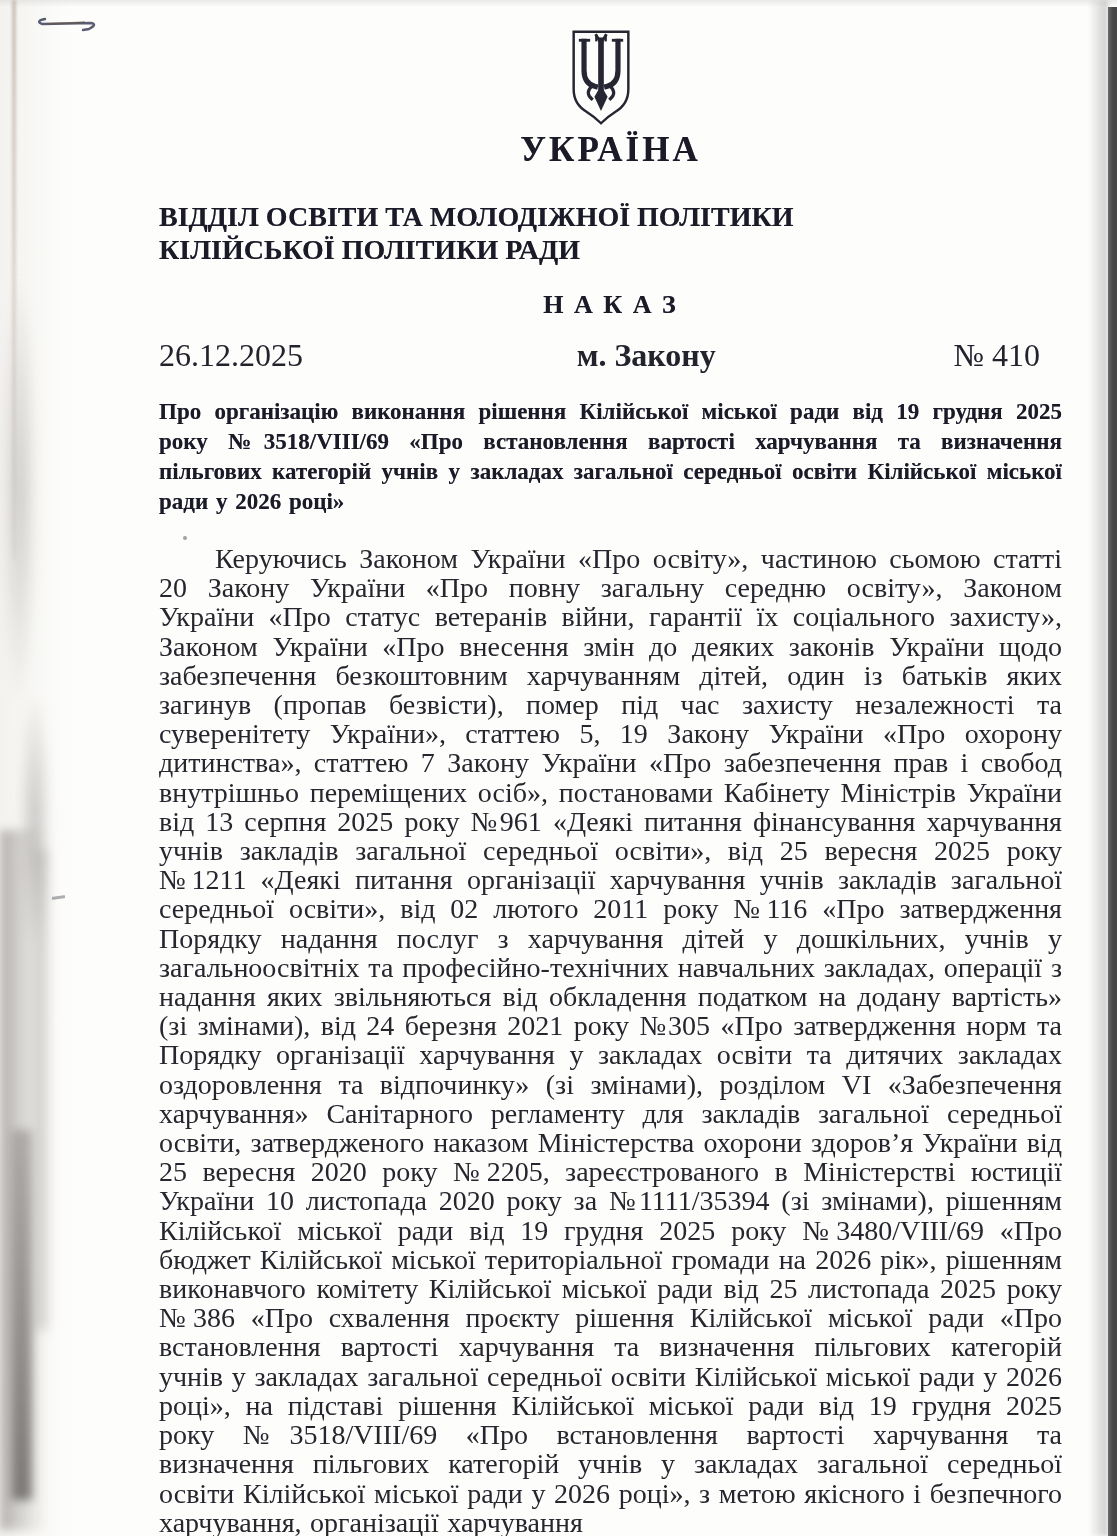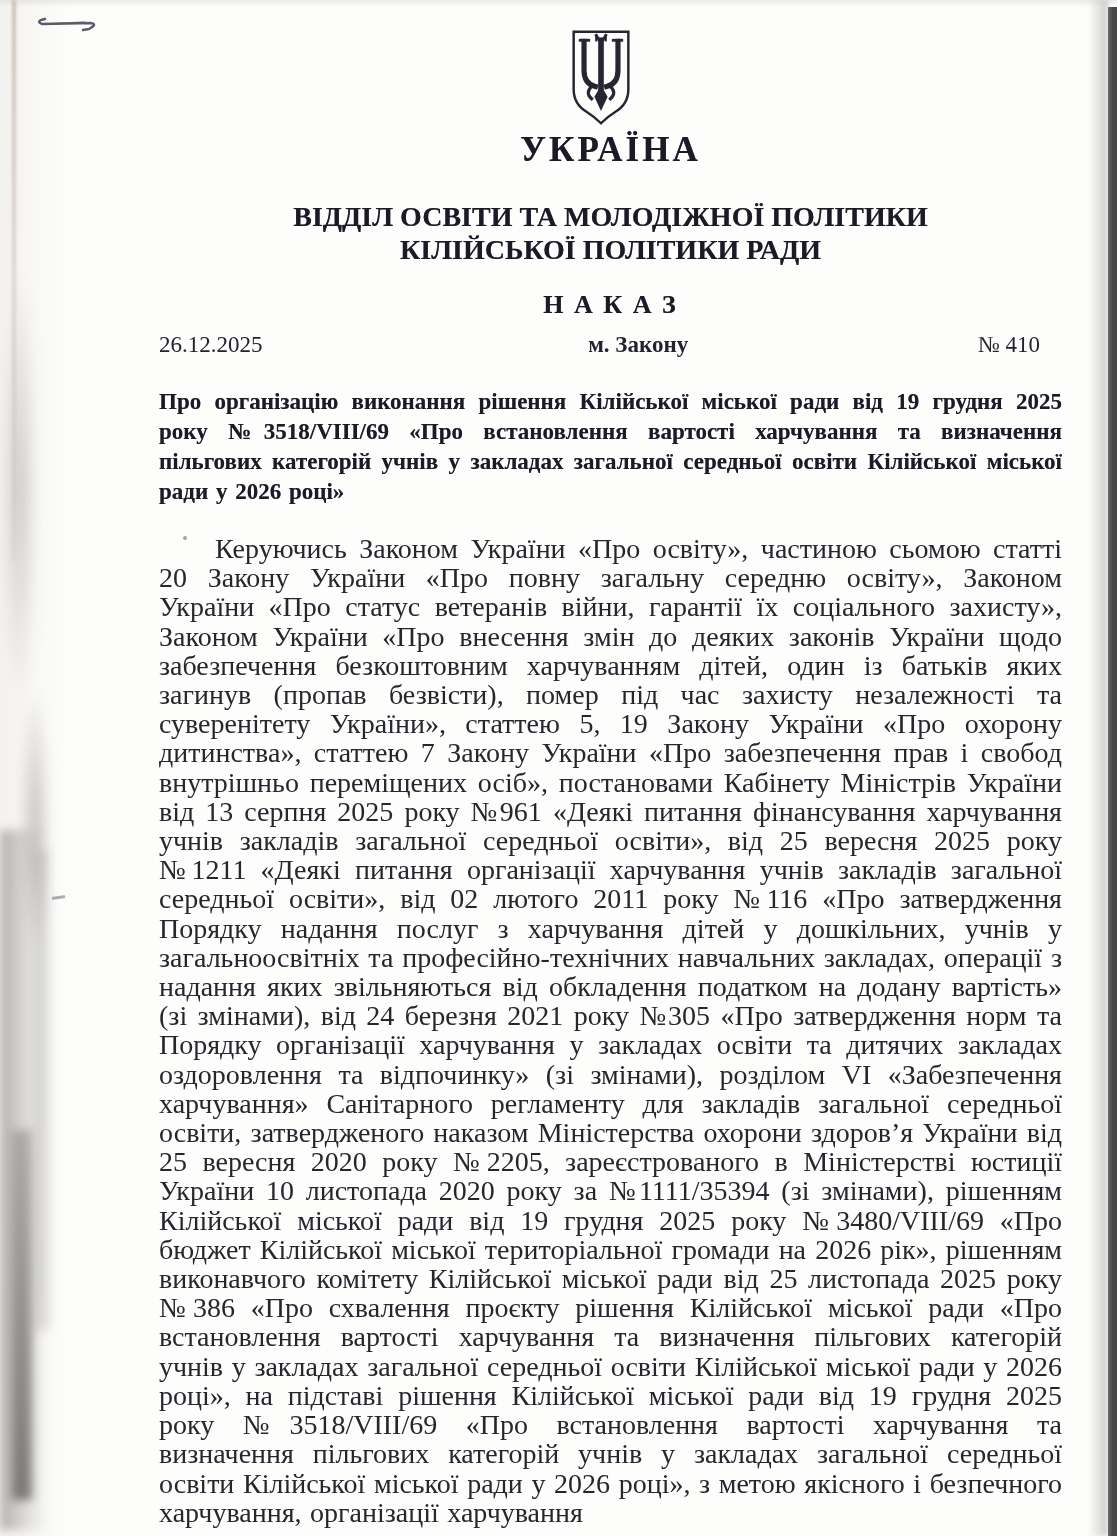--- a/index.html
+++ b/index.html
@@ -43,7 +43,7 @@
     text-shadow:0 0 .6px rgba(30,30,70,.6);
   }
   .org{
-    text-align:center;margin-top:34px;
+    margin-top:34px;
     font-weight:bold;font-size:28px;line-height:33px;
     letter-spacing:0px;color:#1b1b28;
     text-shadow:0 0 .6px rgba(30,30,70,.6);

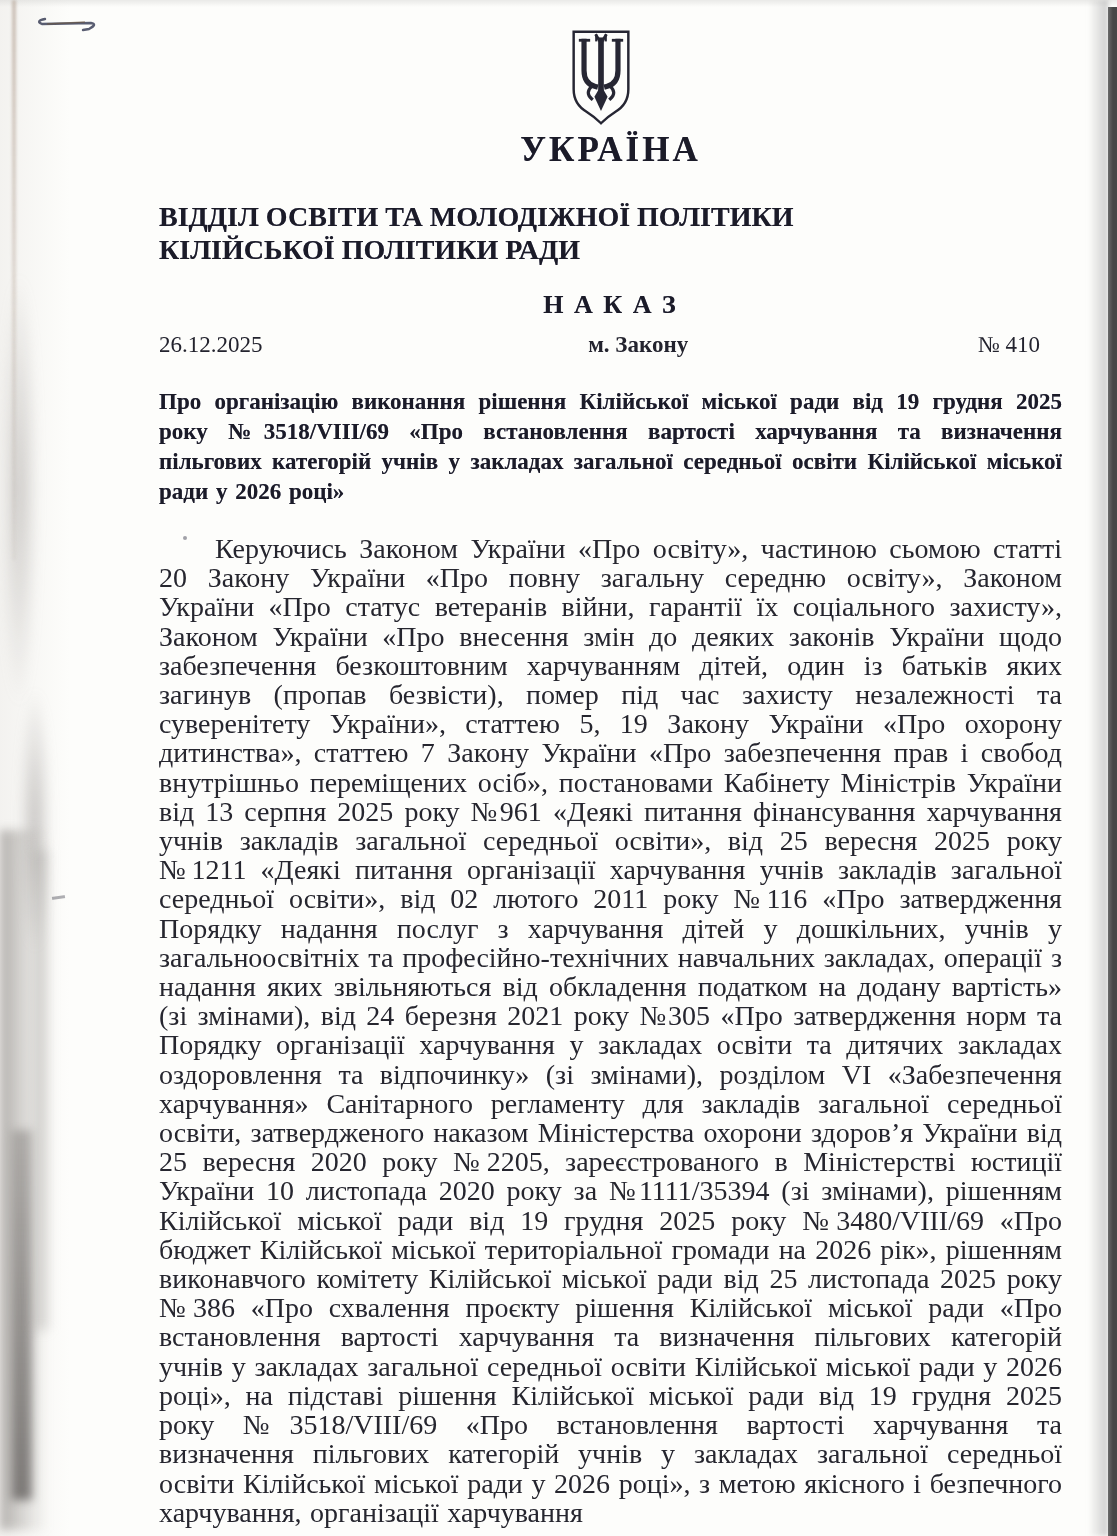--- a/index.html
+++ b/index.html
@@ -55,9 +55,9 @@
     text-shadow:0 0 .5px rgba(30,30,70,.6);
   }
   .date-row{
-    margin-top:11px;
+    margin-top:21px;
     display:flex;justify-content:space-between;align-items:baseline;
-    font-size:23px;line-height:28px;
+    font-size:32px;line-height:28px;
   }
   .date-row .place{font-weight:bold;transform:translateX(18px);}
   .date-row .number{padding-right:22px;}

